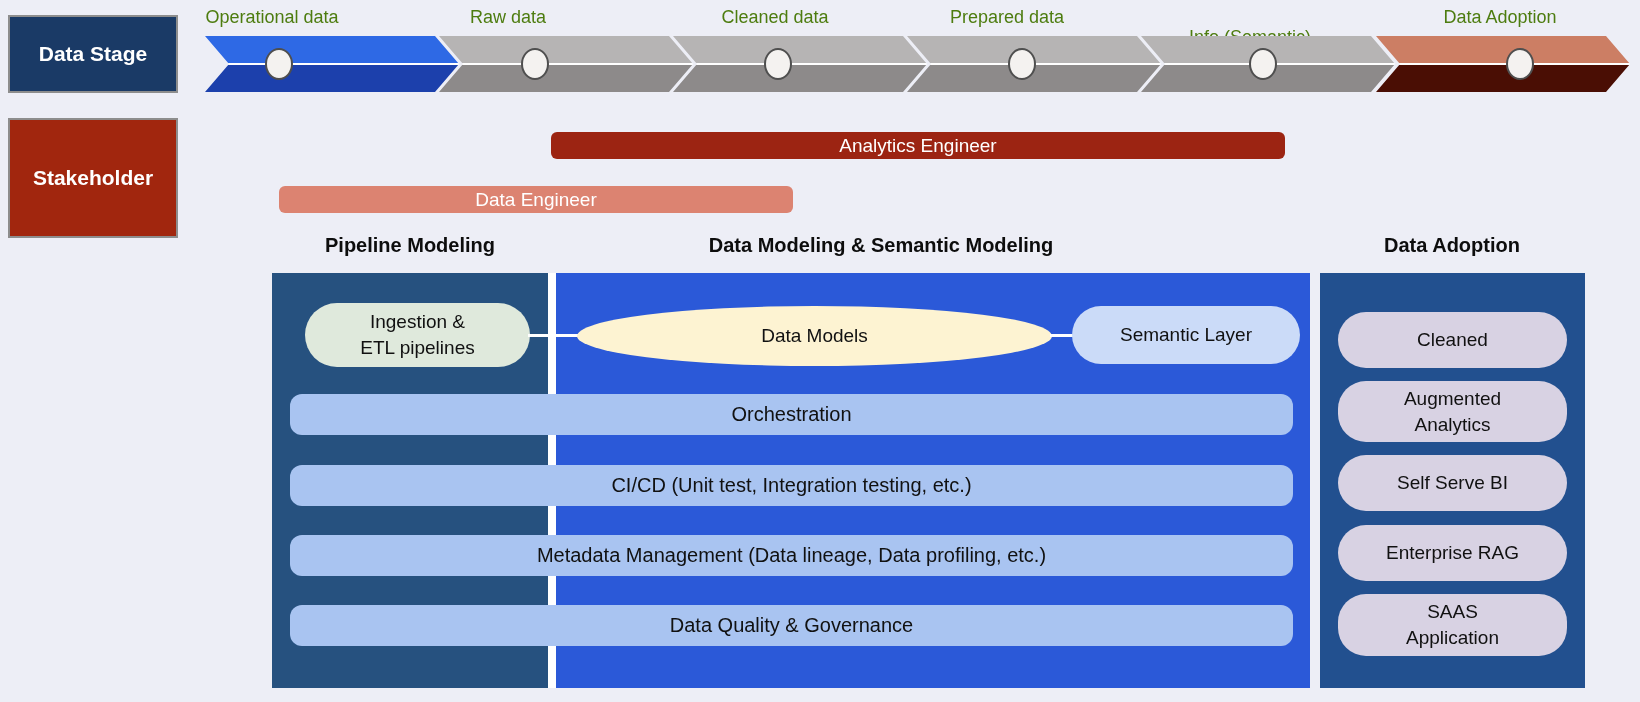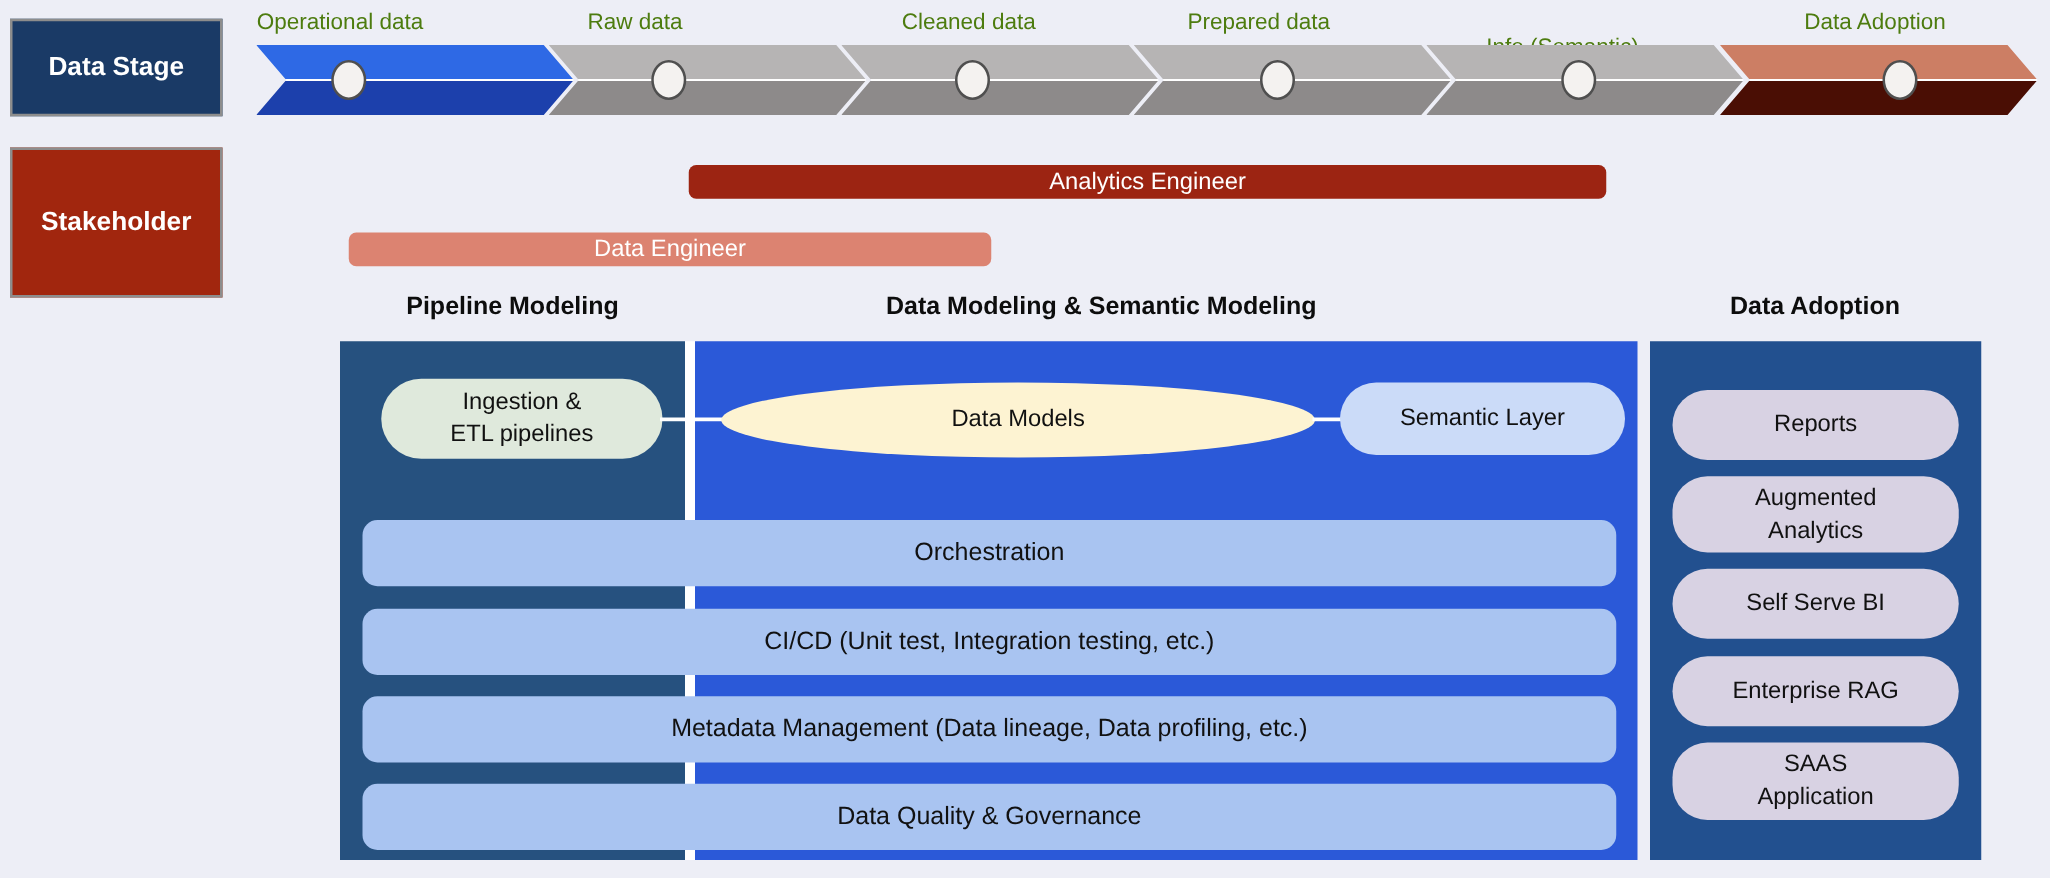--- a/index.html
+++ b/index.html
@@ -117,7 +117,7 @@
   </div>
 
   <div class="abs center pill adoption-pill" style="top:312px;height:56px;">
-    <span style="white-space:pre-line;">Reports</span>
+    <span style="white-space:pre-line;">Cleaned</span>
   </div>
   <div class="abs center pill adoption-pill" style="top:381px;height:61px;">
     <span style="white-space:pre-line;">Augmented

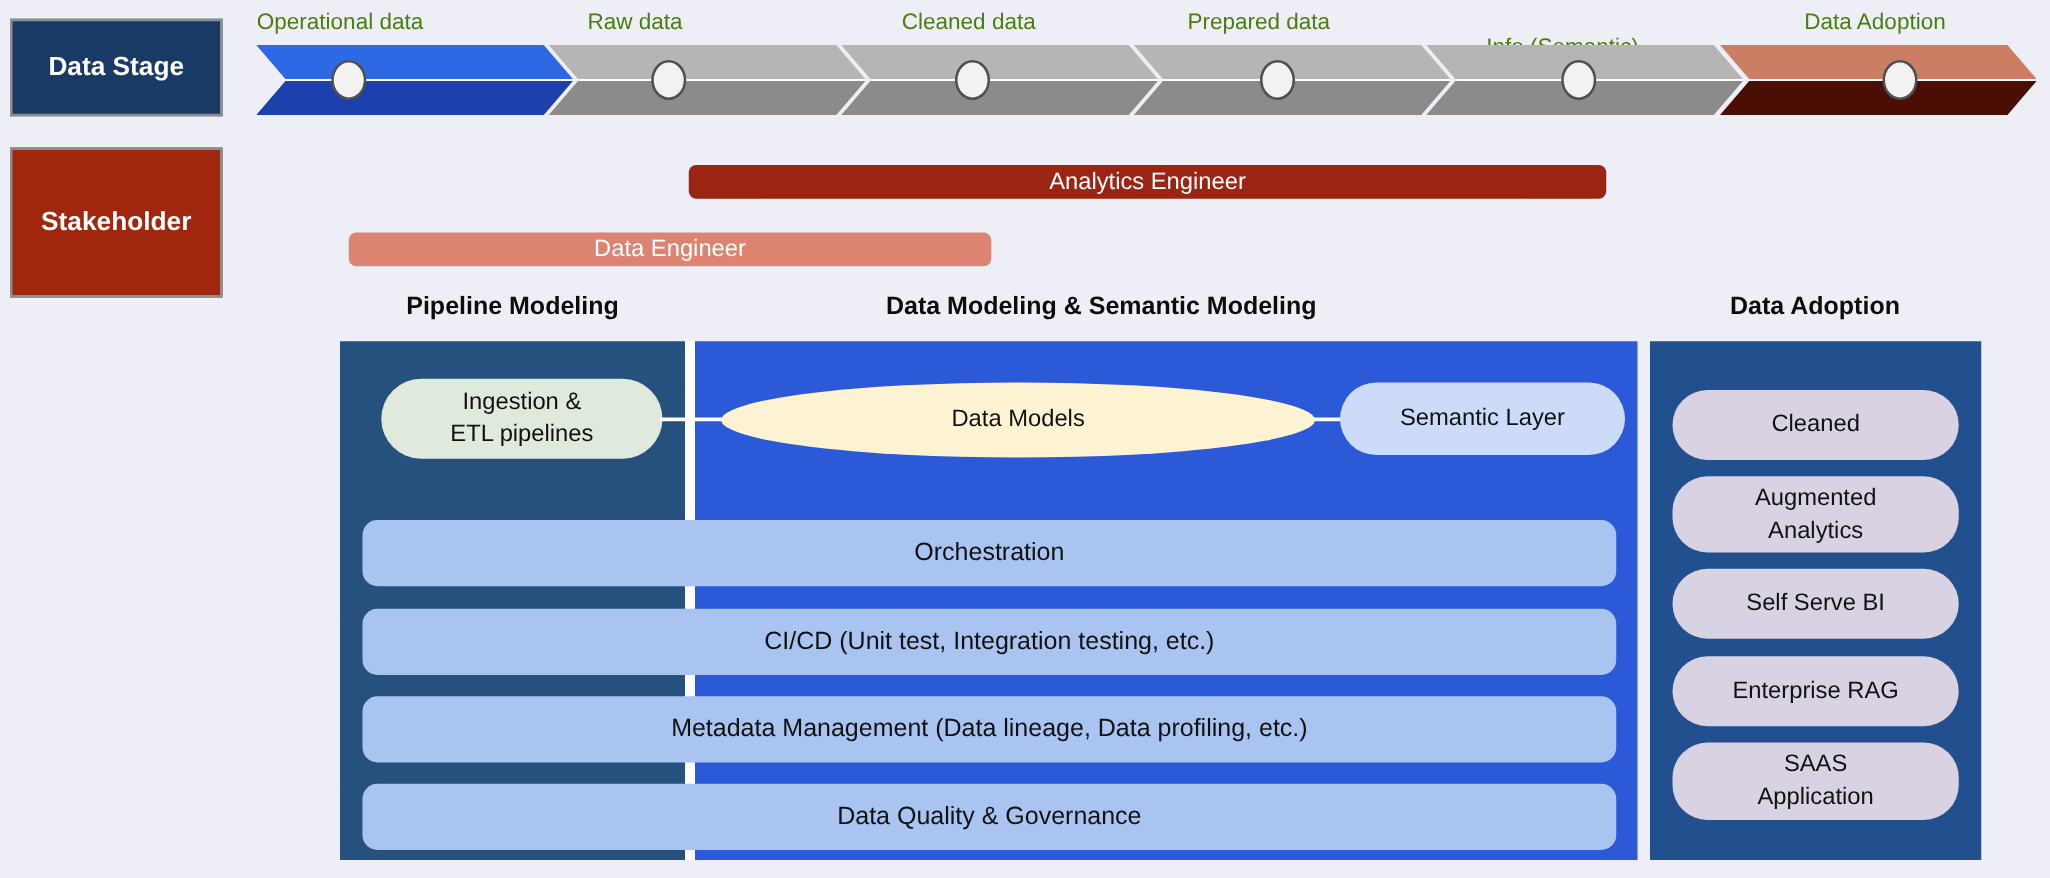--- a/index.html
+++ b/index.html
@@ -36,7 +36,7 @@
   
   .col-header{font-size:20px;font-weight:700;color:#0d0d0d;white-space:nowrap;transform:translateX(-50%);}
   .panel{top:273px;height:415px;}
-  .layer-bar{left:290px;width:1003px;height:53px;background:#a9c4f1;border-radius:12px;font-size:20px;z-index:2;margin-top:22px;}
+  .layer-bar{left:290px;width:1003px;height:41px;background:#a9c4f1;border-radius:12px;font-size:20px;z-index:2;}
   .pill{font-size:19px;line-height:1.35;z-index:2;white-space:pre-line;}
   .connector{background:#ffffff;height:3px;z-index:2;}
   .adoption-pill{left:1338px;width:229px;background:#d8d2e3;border-radius:28px;padding:0 45px;}

